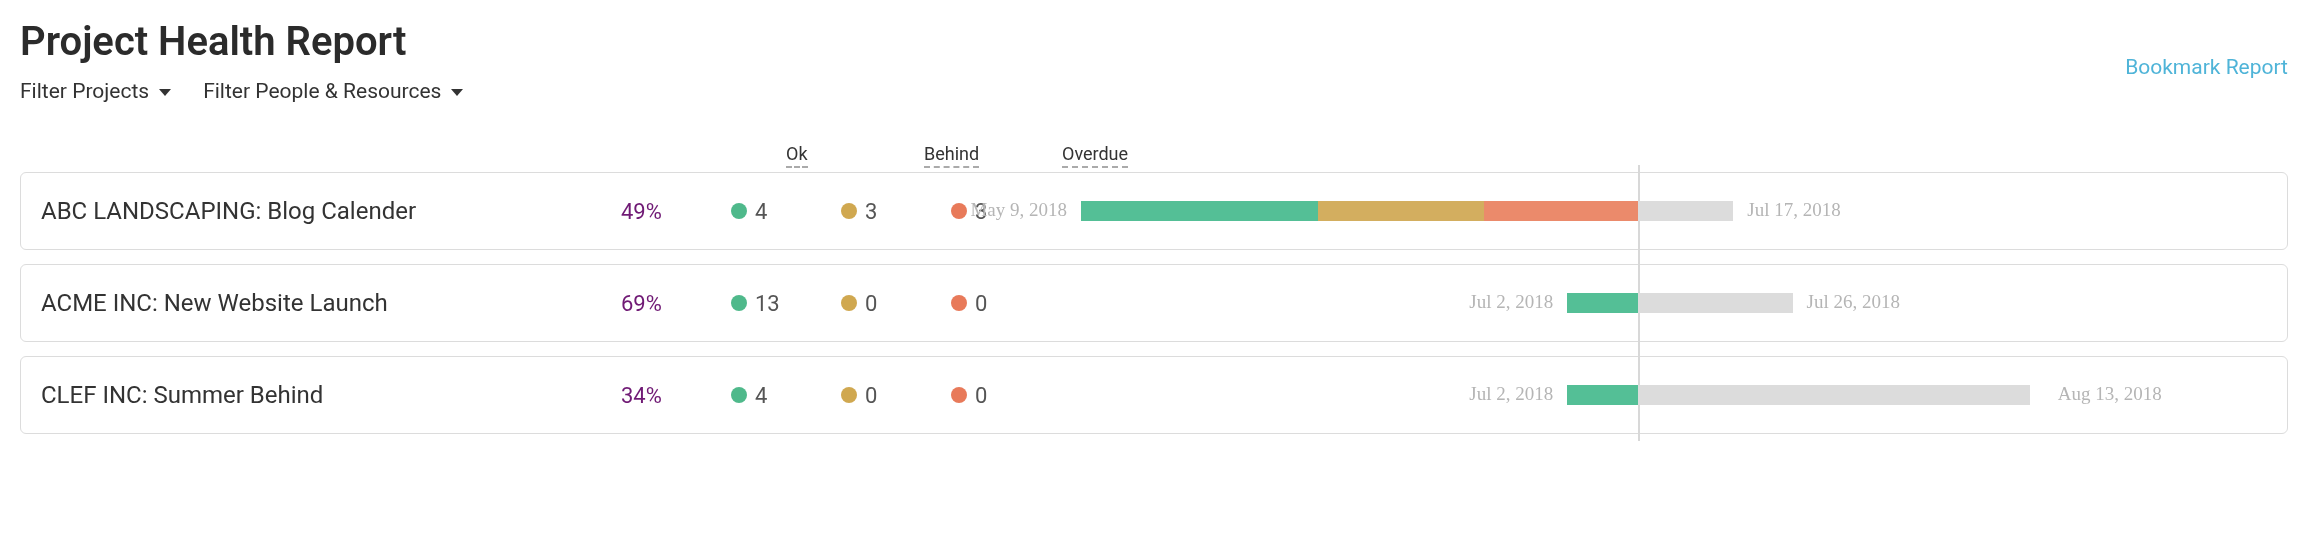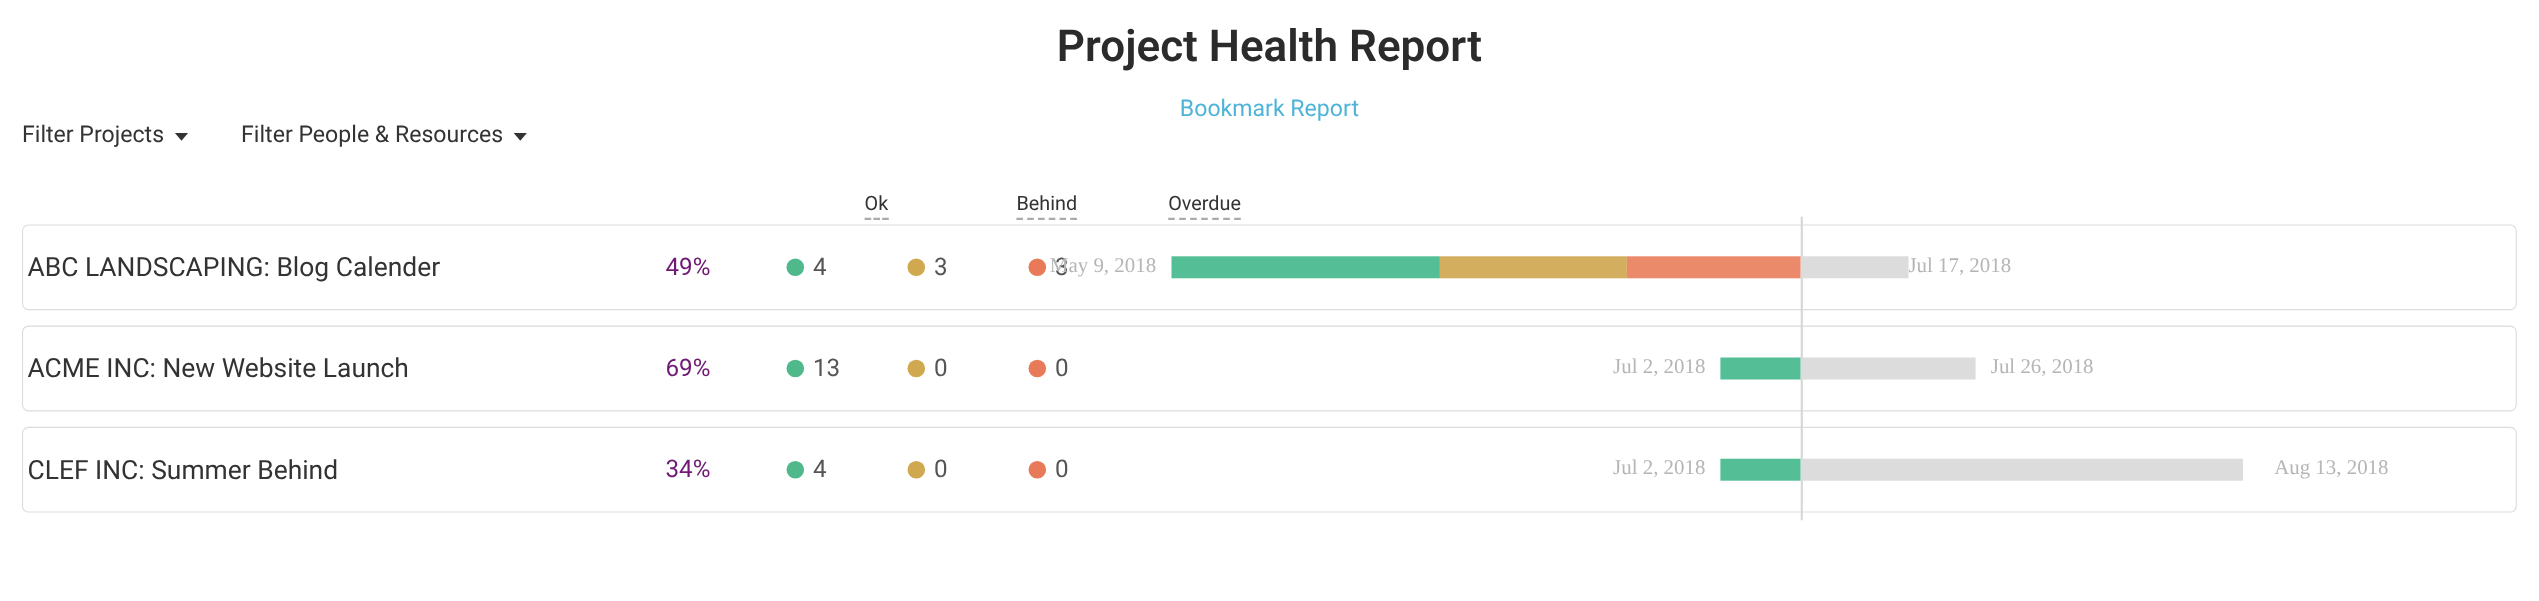--- a/index.html
+++ b/index.html
@@ -14,8 +14,7 @@
   .header-row {
     display: flex;
     justify-content: space-between;
-    align-items: center;
-    flex-direction: column;
+    align-items: flex-end;
   }
   h1 {
     font-size: 40px;

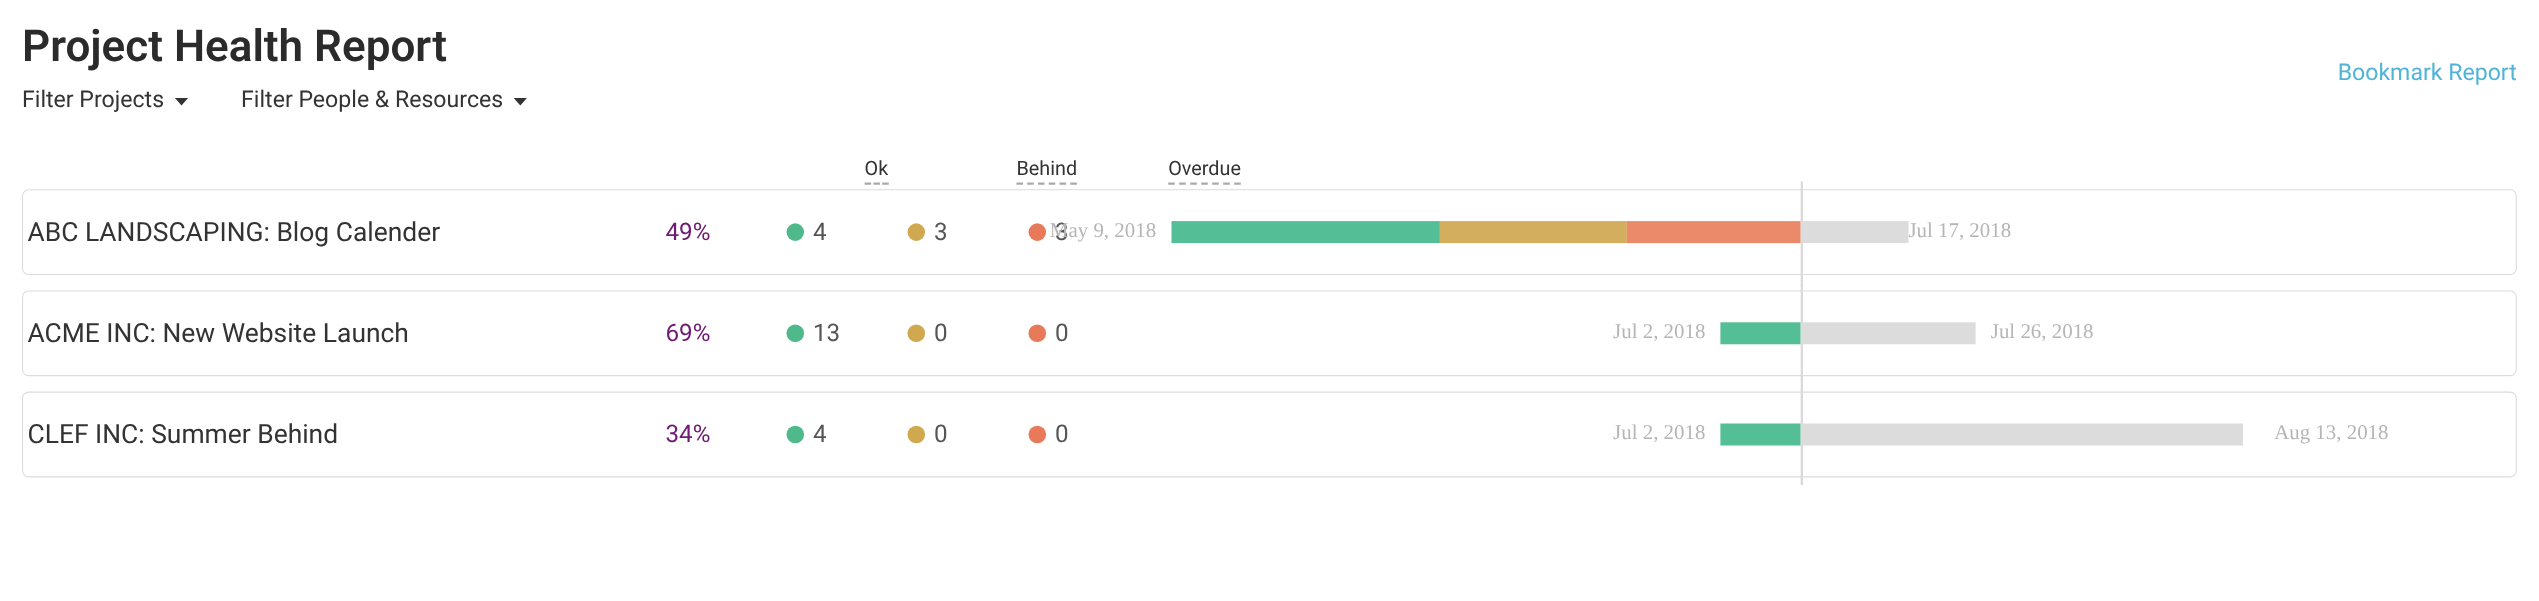--- a/index.html
+++ b/index.html
@@ -30,7 +30,7 @@
   }
   .filters {
     display: flex;
-    gap: 48px;
+    gap: 32px;
     margin-bottom: 40px;
   }
   .filter {

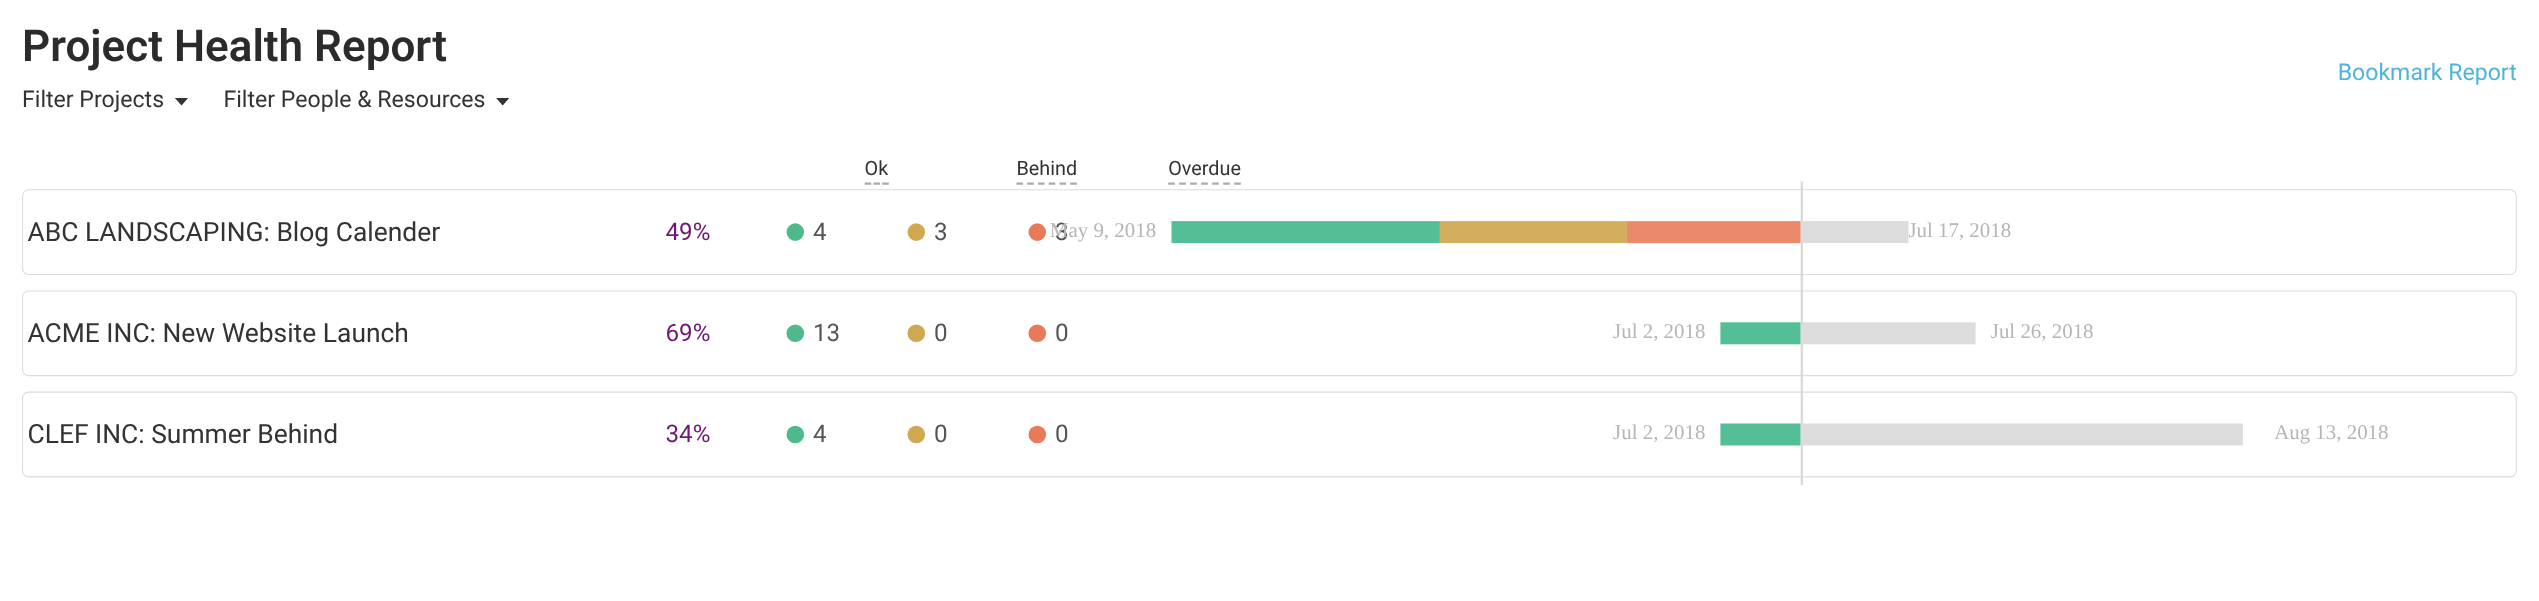--- a/index.html
+++ b/index.html
@@ -80,7 +80,7 @@
     border: 1px solid #dcdcdc;
     border-radius: 6px;
     margin-bottom: 14px;
-    padding: 24px 4px;
+    padding: 24px 20px;
     display: grid;
     grid-template-columns: 580px 110px 110px 110px 130px 1fr;
     align-items: center;

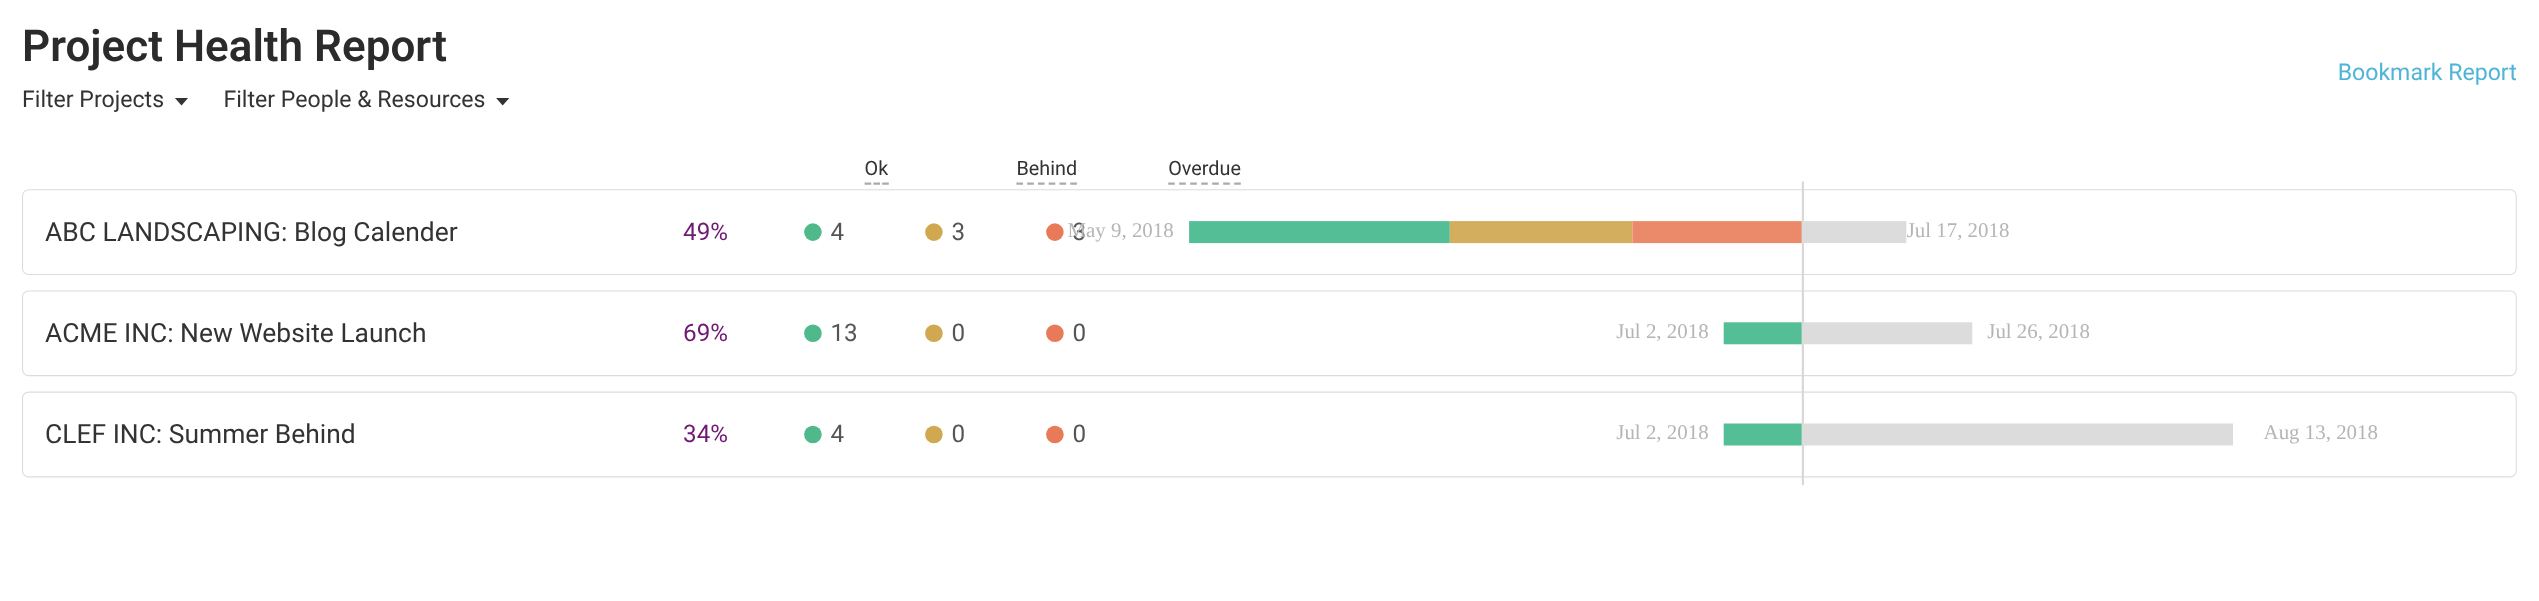--- a/index.html
+++ b/index.html
@@ -193,7 +193,7 @@
           <div class="seg future" style="flex: 0 0 14.5455%;"></div>
         </div>
         <div class="date-label" style="right: 100%; margin-right: 14px;">May 9, 2018</div>
-        <div class="date-label" style="left: 55%;  text-align: right;">Jul 17, 2018</div>
+        <div class="date-label" style="left: 55%; margin-left: 14px; text-align: right;">Jul 17, 2018</div>
       </div>
     </div>
     <div class="row">

